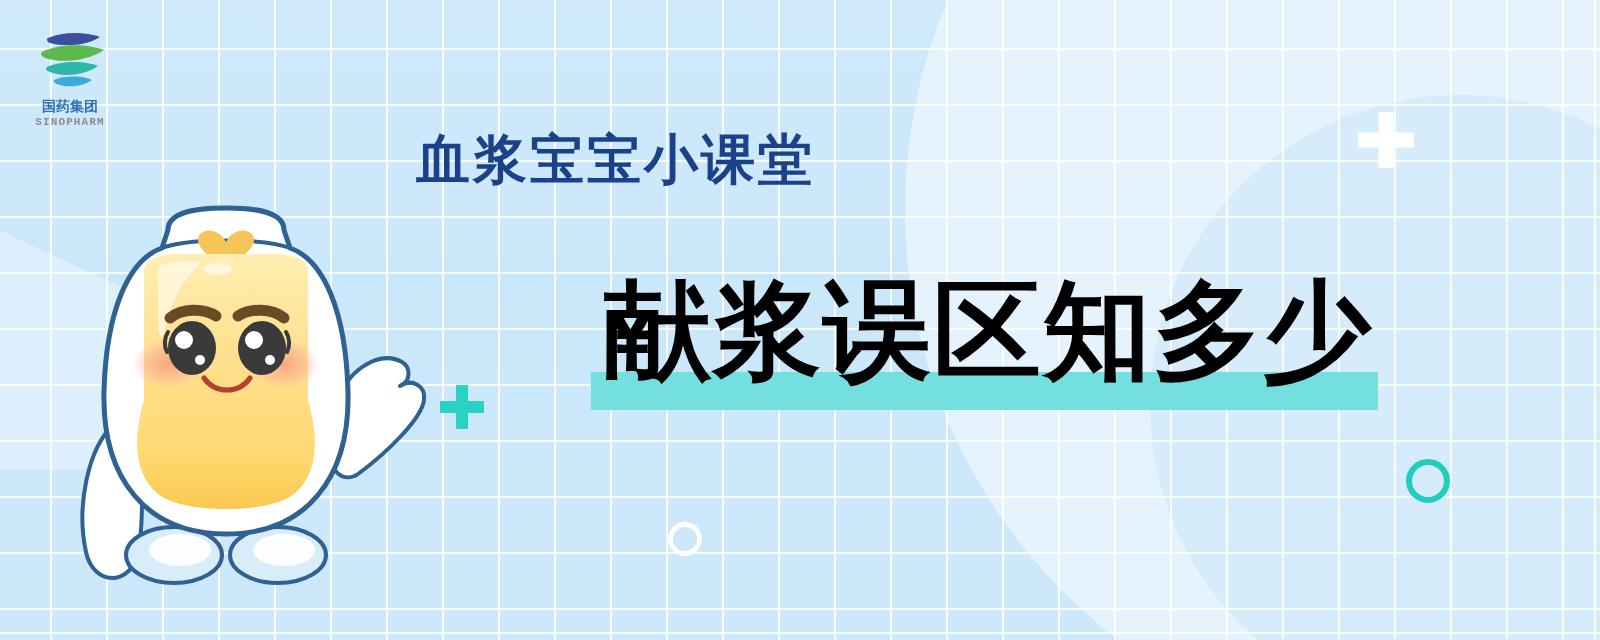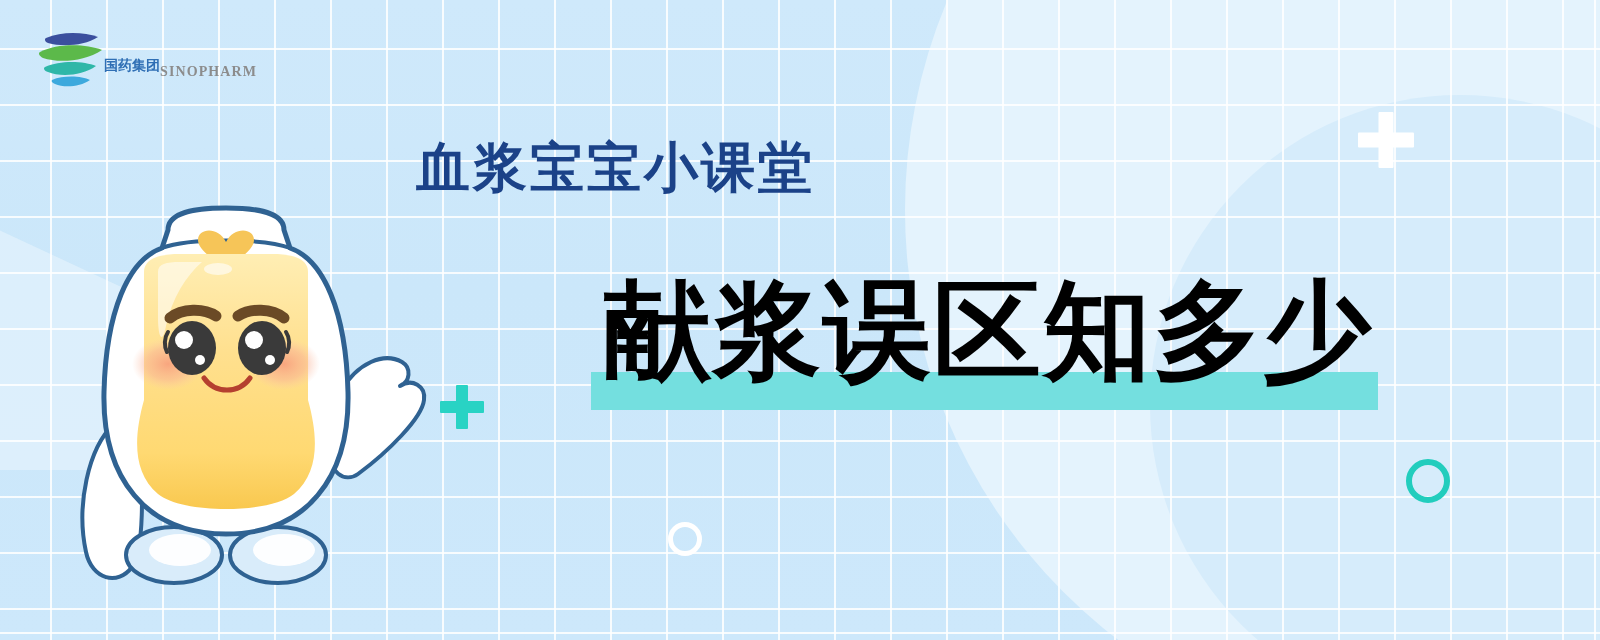--- a/index.html
+++ b/index.html
@@ -135,7 +135,7 @@
   }
   #logo-mark-col {
     display: flex;
-    flex-direction: row;
+    flex-direction: column;
     align-items: center;
     width: 76px;
     padding-top: 2px;

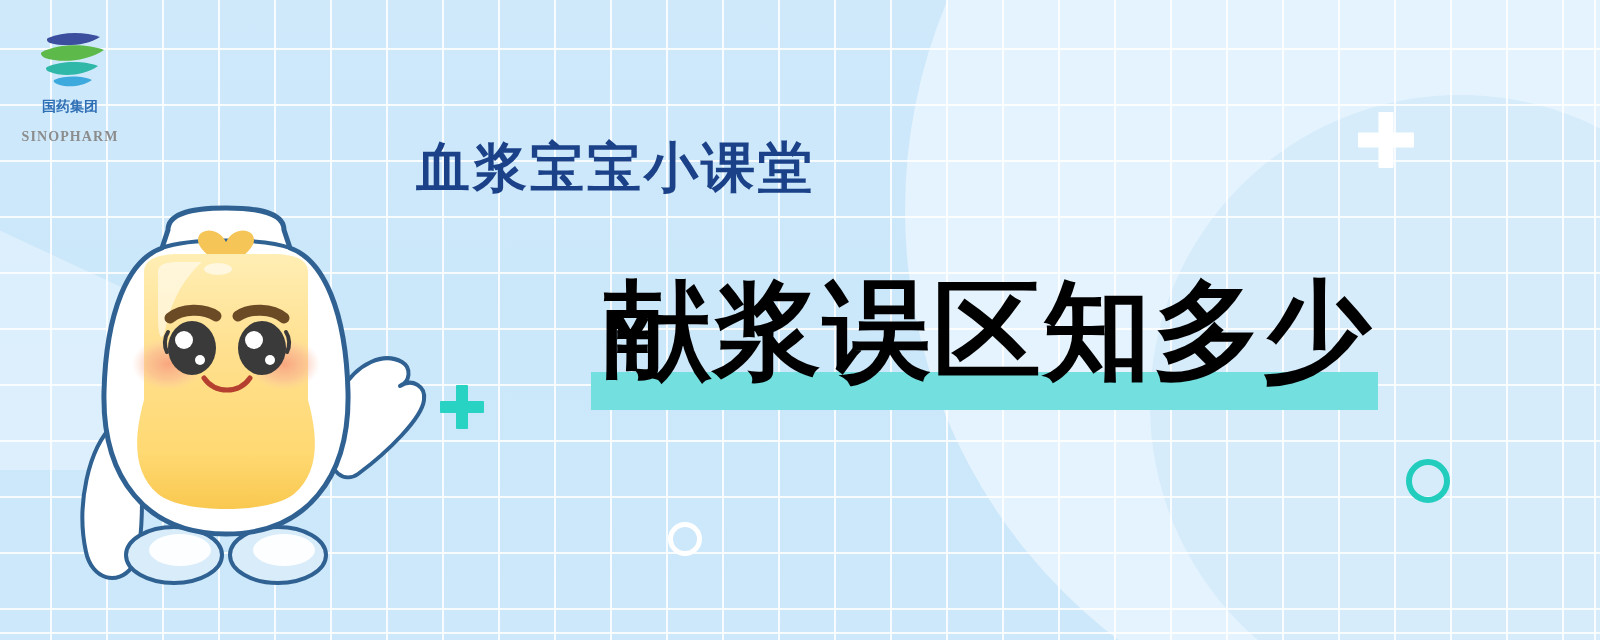--- a/index.html
+++ b/index.html
@@ -151,13 +151,13 @@
     white-space: nowrap;
   }
   #sinopharm-en {
-    font-family: Liberation Serif, serif;
-    font-size: 14px;
+    font-family: Liberation Mono, monospace;
+    font-size: 11px;
     font-weight: 700;
     color: #8c8c8c;
     letter-spacing: 1.1px;
     line-height: 1;
-    margin-top: 17px;
+    margin-top: 4px;
     white-space: nowrap;
   }
   #logo-text-col {

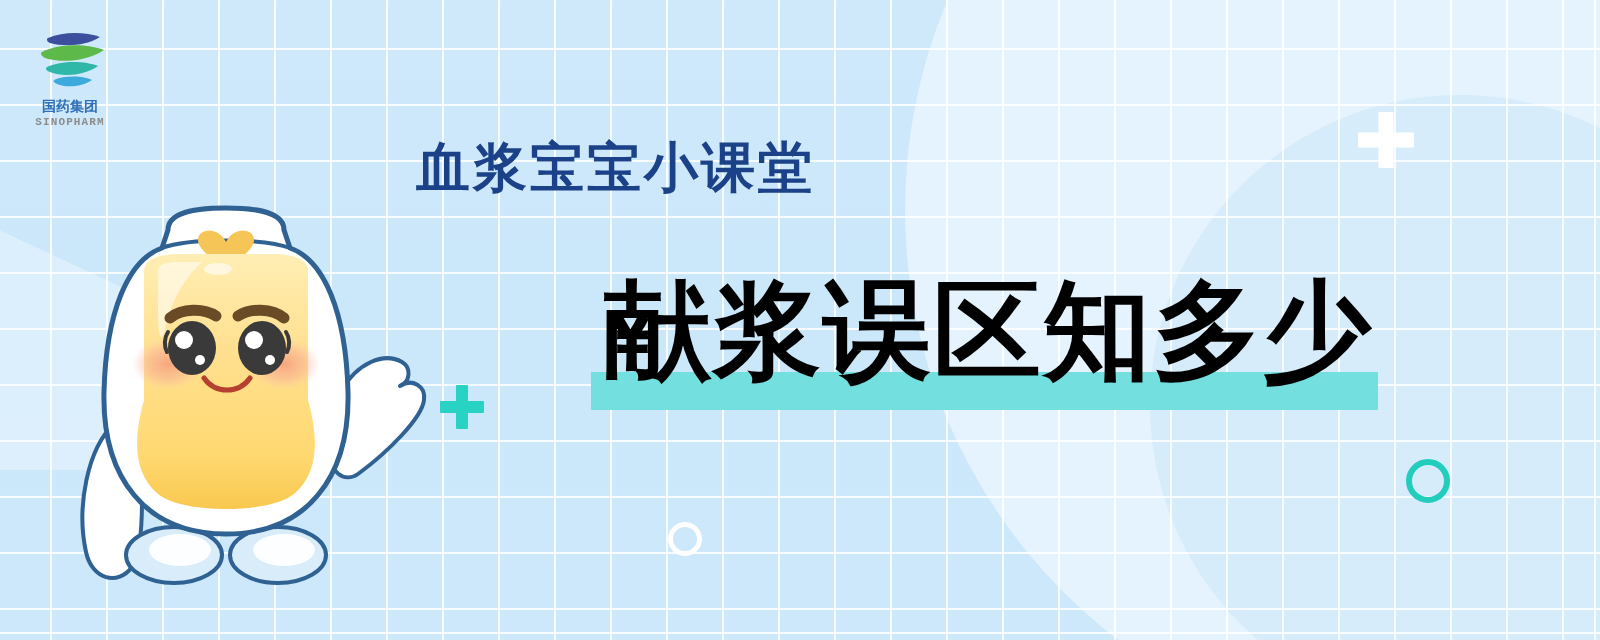--- a/index.html
+++ b/index.html
@@ -189,7 +189,7 @@
   #subtitle {
     position: absolute;
     left: 416px;
-    top: 140px;
+    top: 132px;
     font-family: "DejaVu Serif", serif;
     font-size: 54px;
     font-weight: 700;

